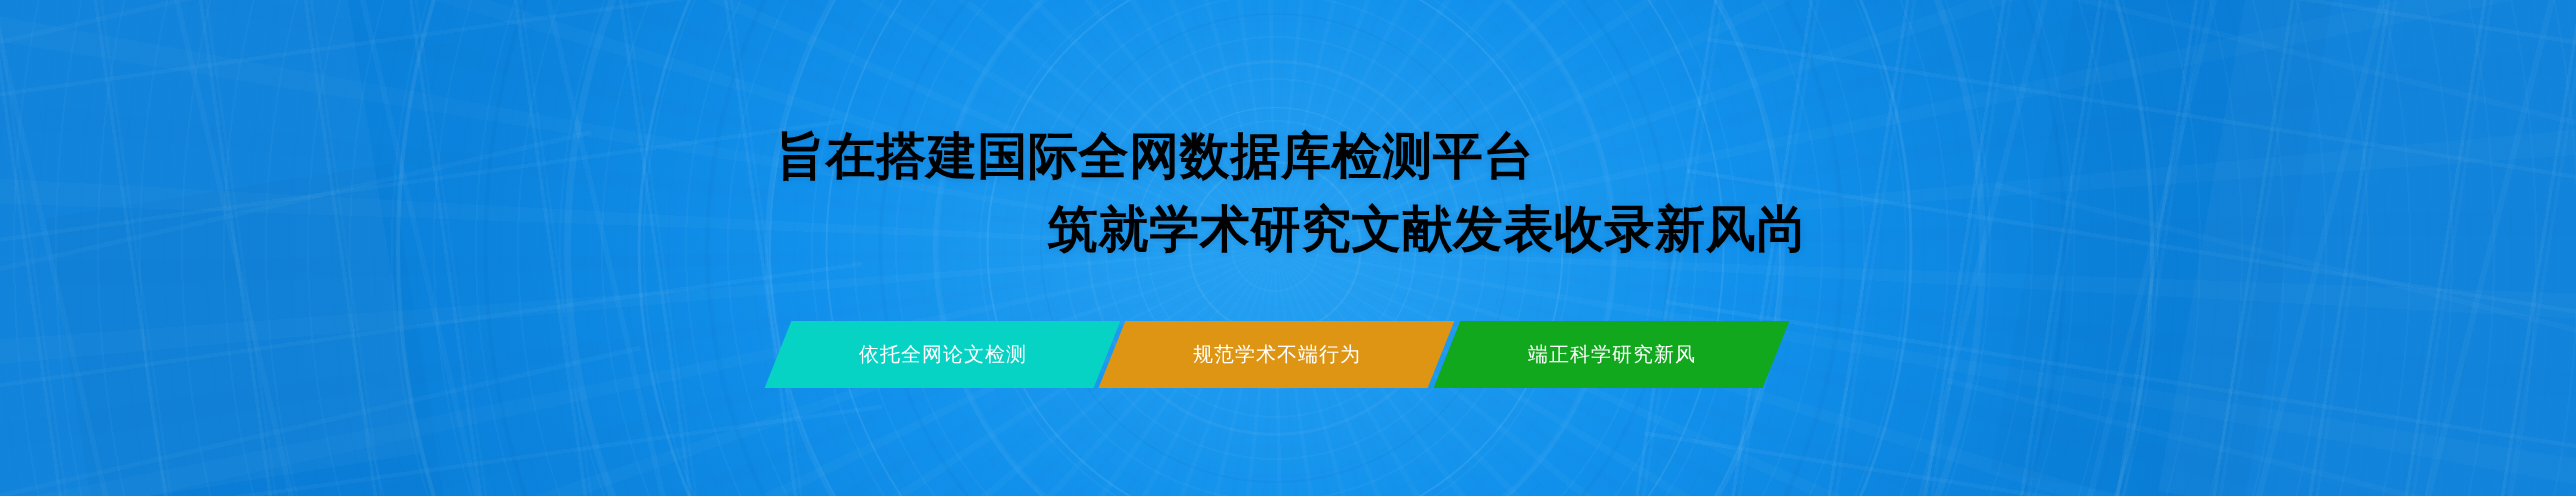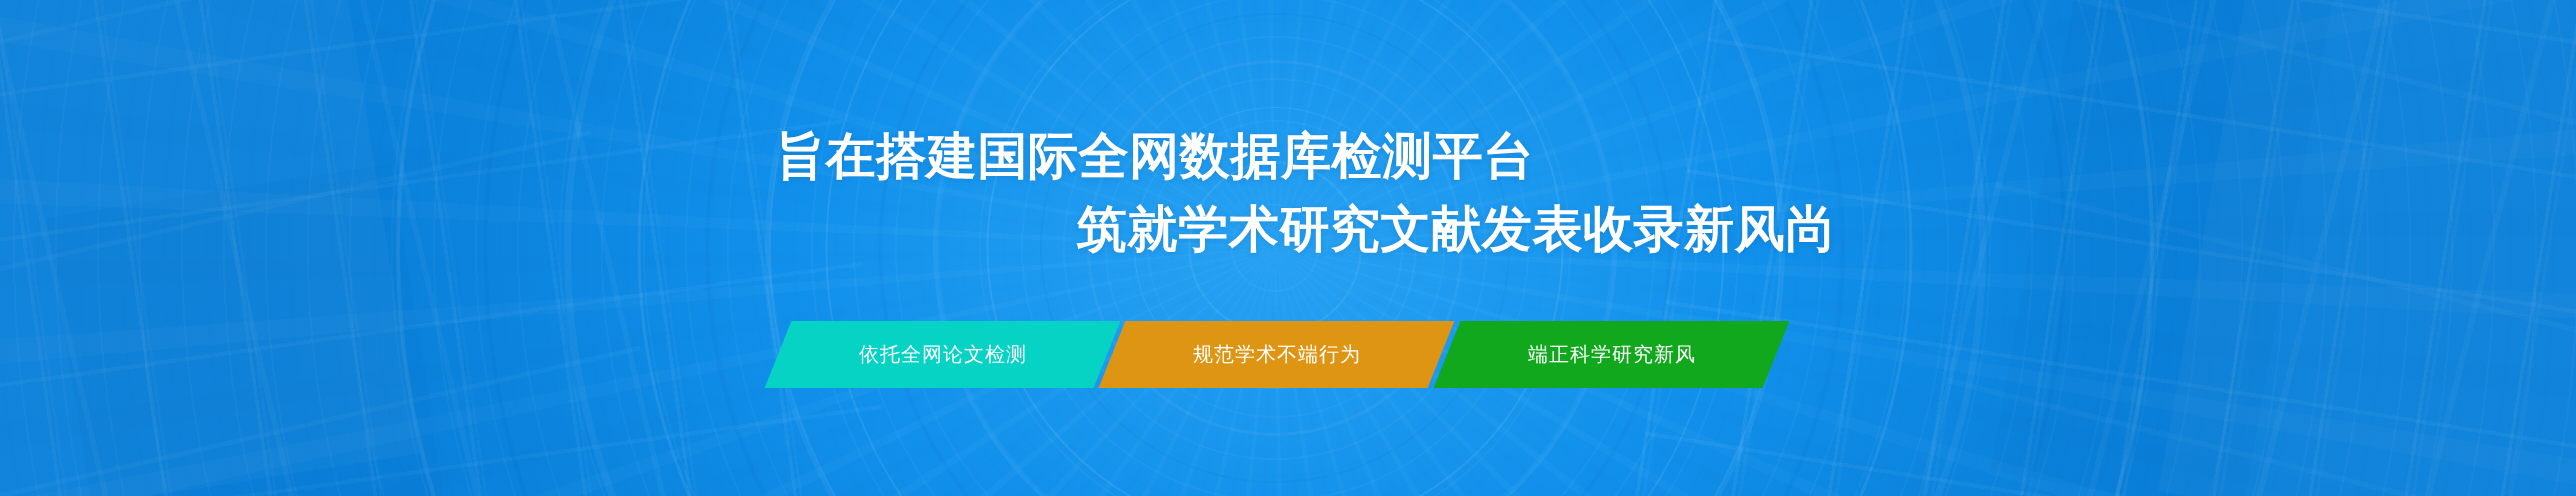--- a/index.html
+++ b/index.html
@@ -128,7 +128,7 @@
 
   .headline{
     position:absolute;
-    color:#ffffff;
+    color:#000000;
     font-weight:bold;
     white-space:nowrap;
     letter-spacing:.012em;

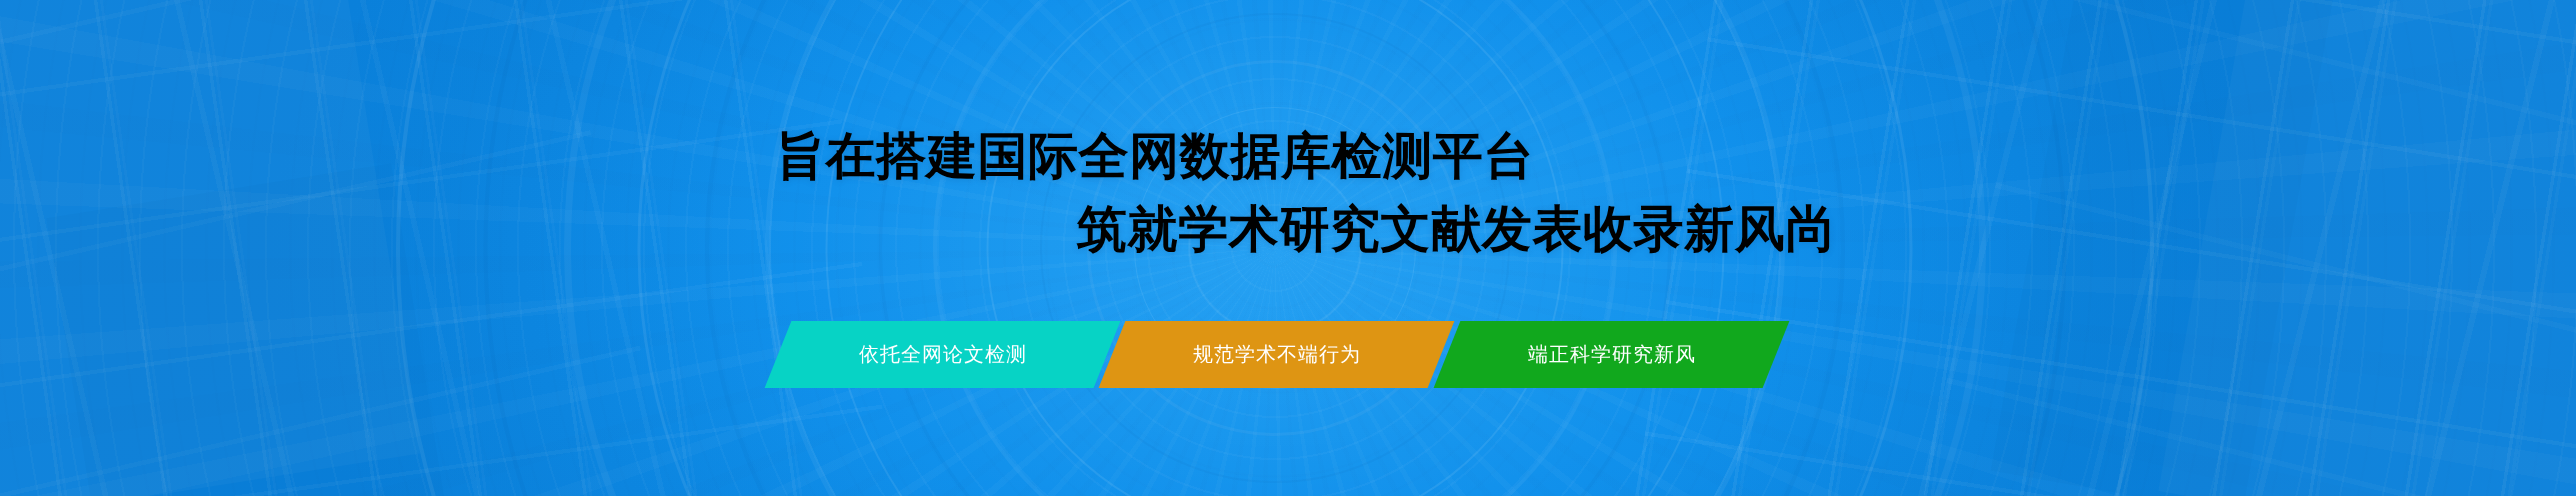--- a/index.html
+++ b/index.html
@@ -135,7 +135,7 @@
     text-shadow:0 1.3px 6.7px rgba(0,60,120,.18);
   }
   .headline-1{ left:775px; top:131px; font-size:50px; line-height:1; }
-  .headline-2{ left:1077px; top:204px; font-size:50px; line-height:1; }
+  .headline-2{ left:1048px; top:204px; font-size:50px; line-height:1; }
 
   .tags{
     position:absolute;

